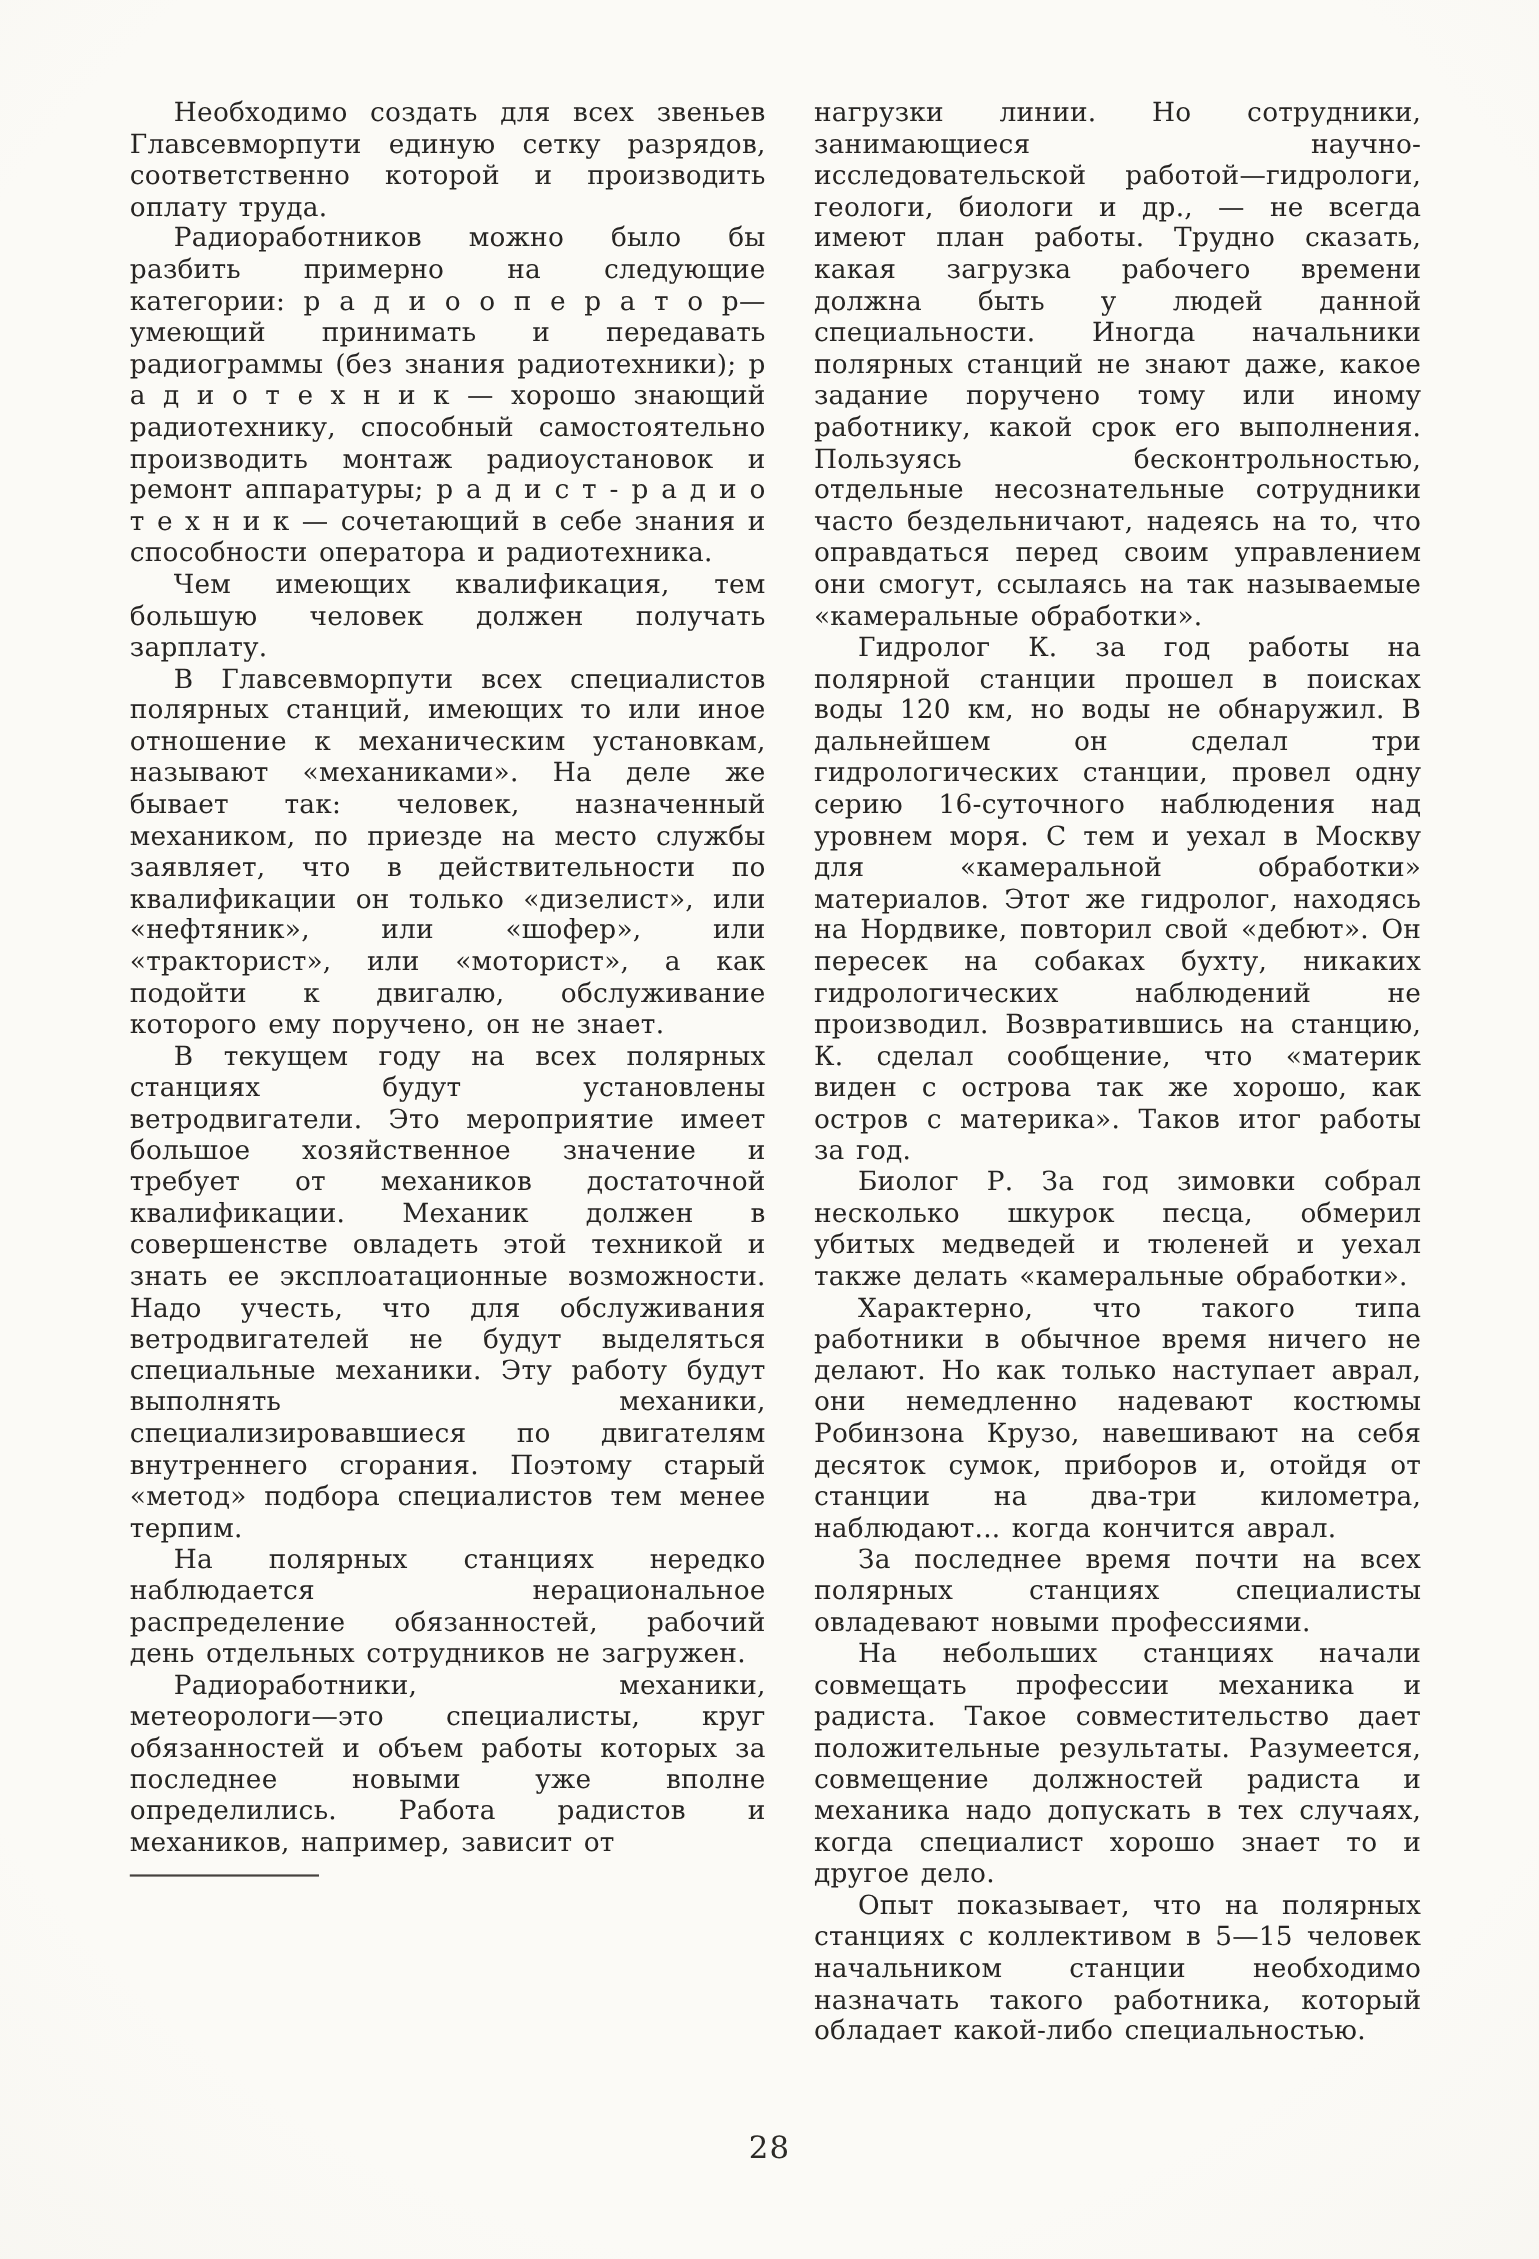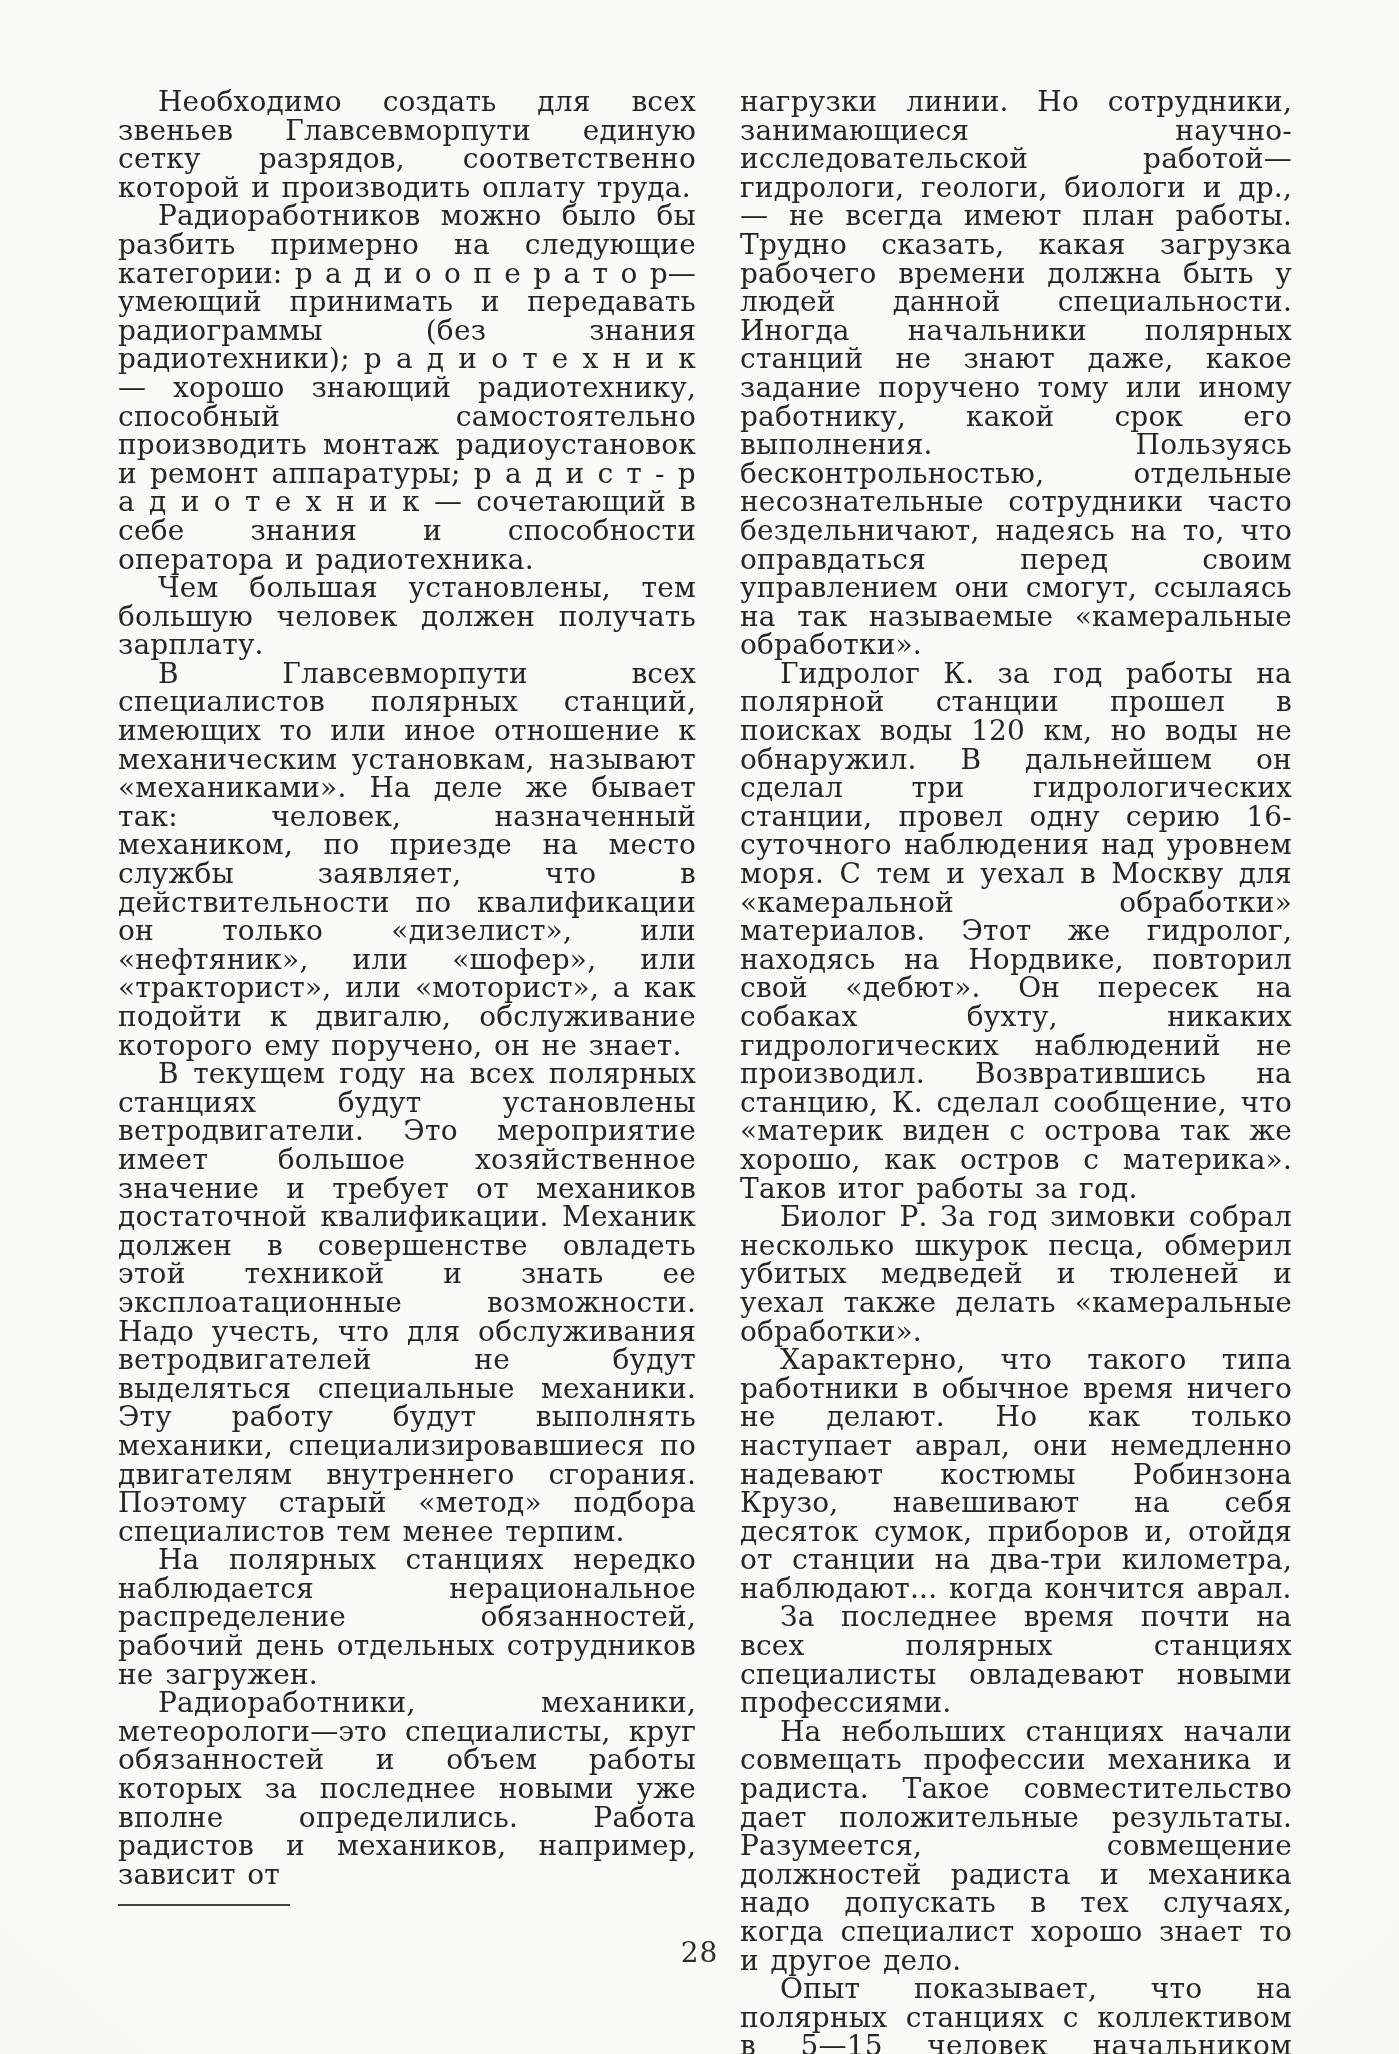--- a/index.html
+++ b/index.html
@@ -37,7 +37,7 @@
     margin: 0;
     text-align: justify;
     text-indent: 40px;
-    font-size: 28px;
+    font-size: 24px;
     line-height: 28.6px;
     letter-spacing: 0.2px;
     word-spacing: 2.5px;

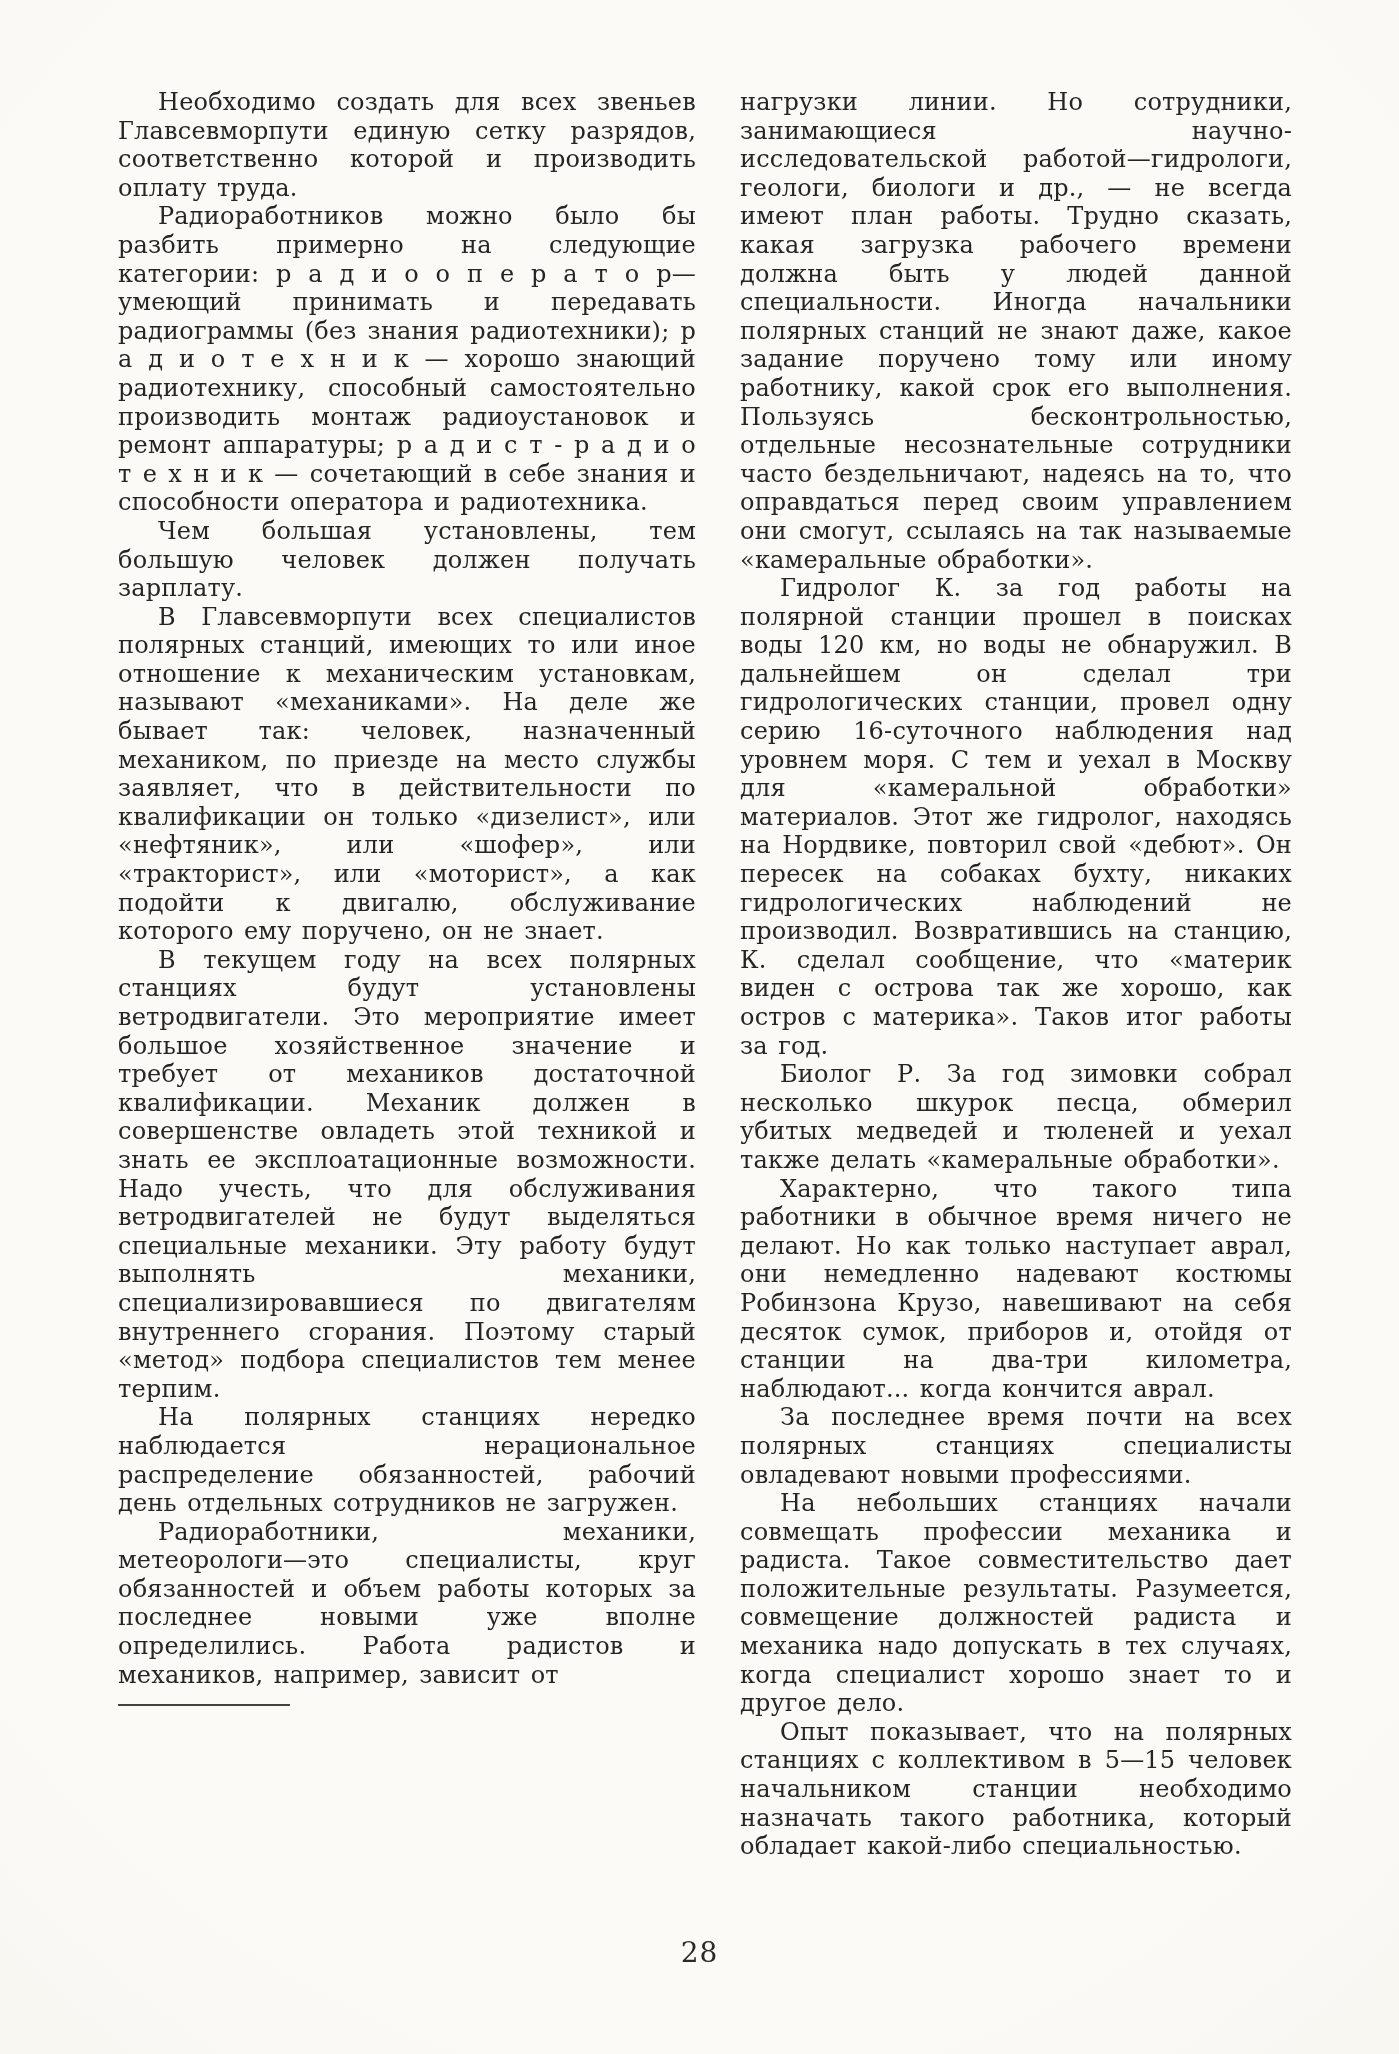--- a/index.html
+++ b/index.html
@@ -71,7 +71,7 @@
     <div class="col col-left">
       <p class="para">Необходимо создать для всех звеньев Главсевморпути единую сетку разрядов, соответственно которой и производить оплату труда.</p>
       <p class="para">Радиоработников можно было бы разбить примерно на следующие категории: р а д и о о п е р а т о р—умеющий принимать и передавать радиограммы (без знания радиотехники); р а д и о т е х н и к — хорошо знающий радиотехнику, способный самостоятельно производить монтаж радиоустановок и ремонт аппаратуры; р а д и с т - р а д и о т е х н и к — сочетающий в себе знания и способности оператора и радиотехника.</p>
-      <p class="para">Чем большая установлены, тем большую человек должен получать зарплату.</p>
+      <p class="para">Чем имеющих квалификация, тем большую человек должен получать зарплату.</p>
       <p class="para">В Главсевморпути всех специалистов полярных станций, имеющих то или иное отношение к механическим установкам, называют «механиками». На деле же бывает так: человек, назначенный механиком, по приезде на место службы заявляет, что в действительности по квалификации он только «дизелист», или «нефтяник», или «шофер», или «тракторист», или «моторист», а как подойти к двигалю, обслуживание которого ему поручено, он не знает.</p>
       <p class="para">В текущем году на всех полярных станциях будут установлены ветродвигатели. Это мероприятие имеет большое хозяйственное значение и требует от механиков достаточной квалификации. Механик должен в совершенстве овладеть этой техникой и знать ее эксплоатационные возможности. Надо учесть, что для обслуживания ветродвигателей не будут выделяться специальные механики. Эту работу будут выполнять механики, специализировавшиеся по двигателям внутреннего сгорания. Поэтому старый «метод» подбора специалистов тем менее терпим.</p>
       <p class="para">На полярных станциях нередко наблюдается нерациональное распределение обязанностей, рабочий день отдельных сотрудников не загружен.</p>

